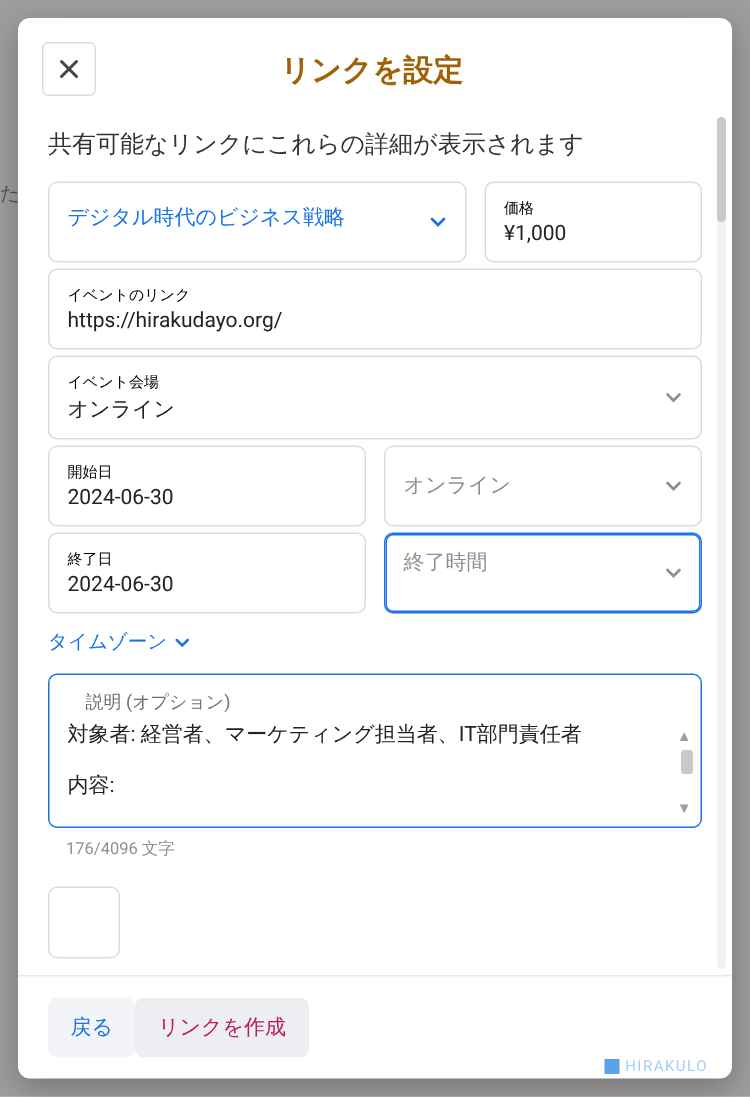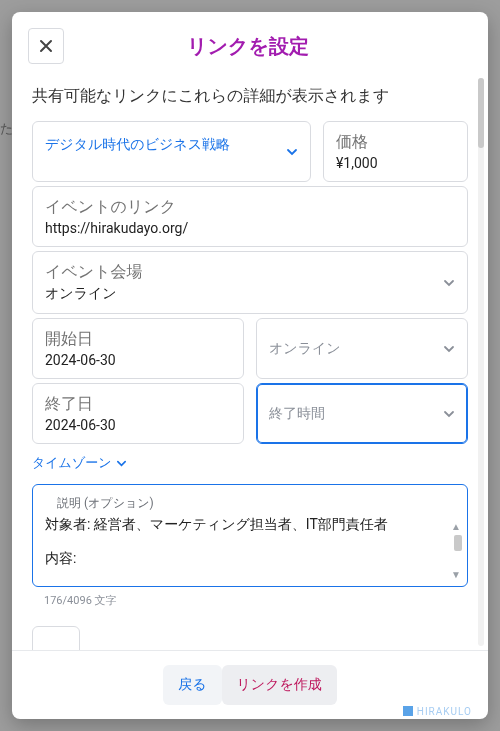--- a/index.html
+++ b/index.html
@@ -16,7 +16,7 @@
     background: #fff; display: flex; align-items: center; justify-content: center;
     color: #444; cursor: pointer; font-size: 16px;
   }
-  .title { flex: 1; text-align: center; font-size: 20px; font-weight: 700; color: #a21caf; margin-right: 36px; }
+  .title { flex: 1; text-align: center; font-size: 20px; font-weight: 700; color: #a16207; margin-right: 36px; }
   .body { padding: 6px 20px 0 20px; overflow-y: auto; flex: 1; position: relative; }
   .track { position: absolute; right: 4px; top: 4px; bottom: 4px; width: 6px; background: #f1f1f1; border-radius: 3px; }
   .thumb { position: absolute; right: 4px; top: 4px; width: 6px; height: 70px; background: #c9c9c9; border-radius: 3px; }

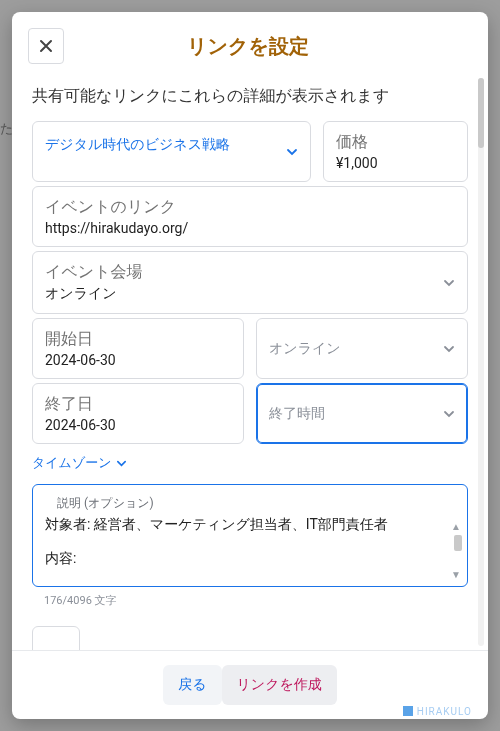--- a/index.html
+++ b/index.html
@@ -27,7 +27,7 @@
     position: relative; background: #fff;
   }
   .field.small { flex: 0 0 145px; }
-  .field .lbl { font-size: 16px; color: #737373; margin-bottom: 2px; }
+  .field .lbl { font-size: 10px; color: #000000; margin-bottom: 2px; }
   .field .val { font-size: 14px; color: #222; }
   .field .placeholder { font-size: 14px; color: #8a8f98; }
   .field.select .val { color: #1a73e8; font-weight: 500; }

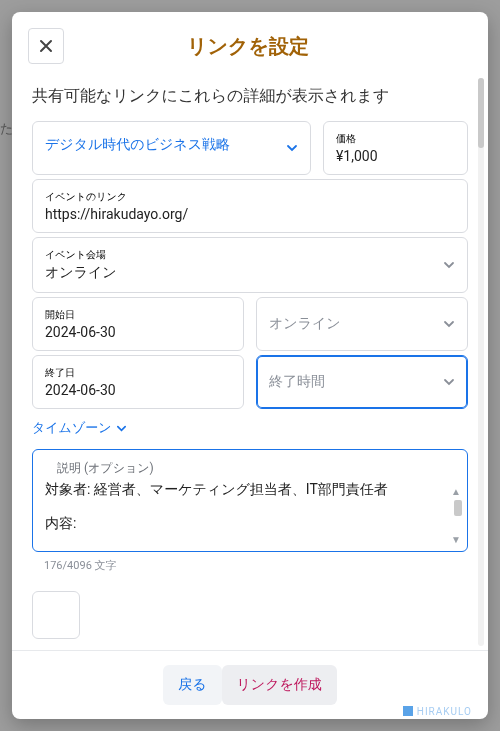--- a/index.html
+++ b/index.html
@@ -147,7 +147,7 @@
         <div class="lbl">終了日</div>
         <div class="val">2024-06-30</div>
       </div>
-      <div class="field focused" style="display:flex;align-items:center;">
+      <div class="field focused" style="display:flex;">
         <div class="placeholder">終了時間</div>
         <span class="chev">
           <svg width="12" height="12" viewBox="0 0 12 12">

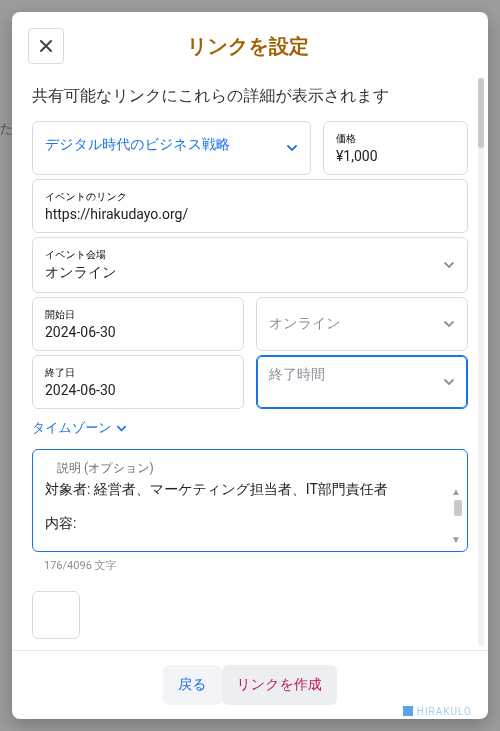--- a/index.html
+++ b/index.html
@@ -60,7 +60,7 @@
   }
   .footer {
     border-top: 1px solid #e7e9ec; padding: 14px 20px; display: flex;
-    justify-content: center; align-items: center;
+    justify-content: flex-start; align-items: center;
   }
   .btn {
     padding: 10px 14px; border-radius: 6px; font-size: 14px; cursor: pointer; border: 1px solid transparent;

